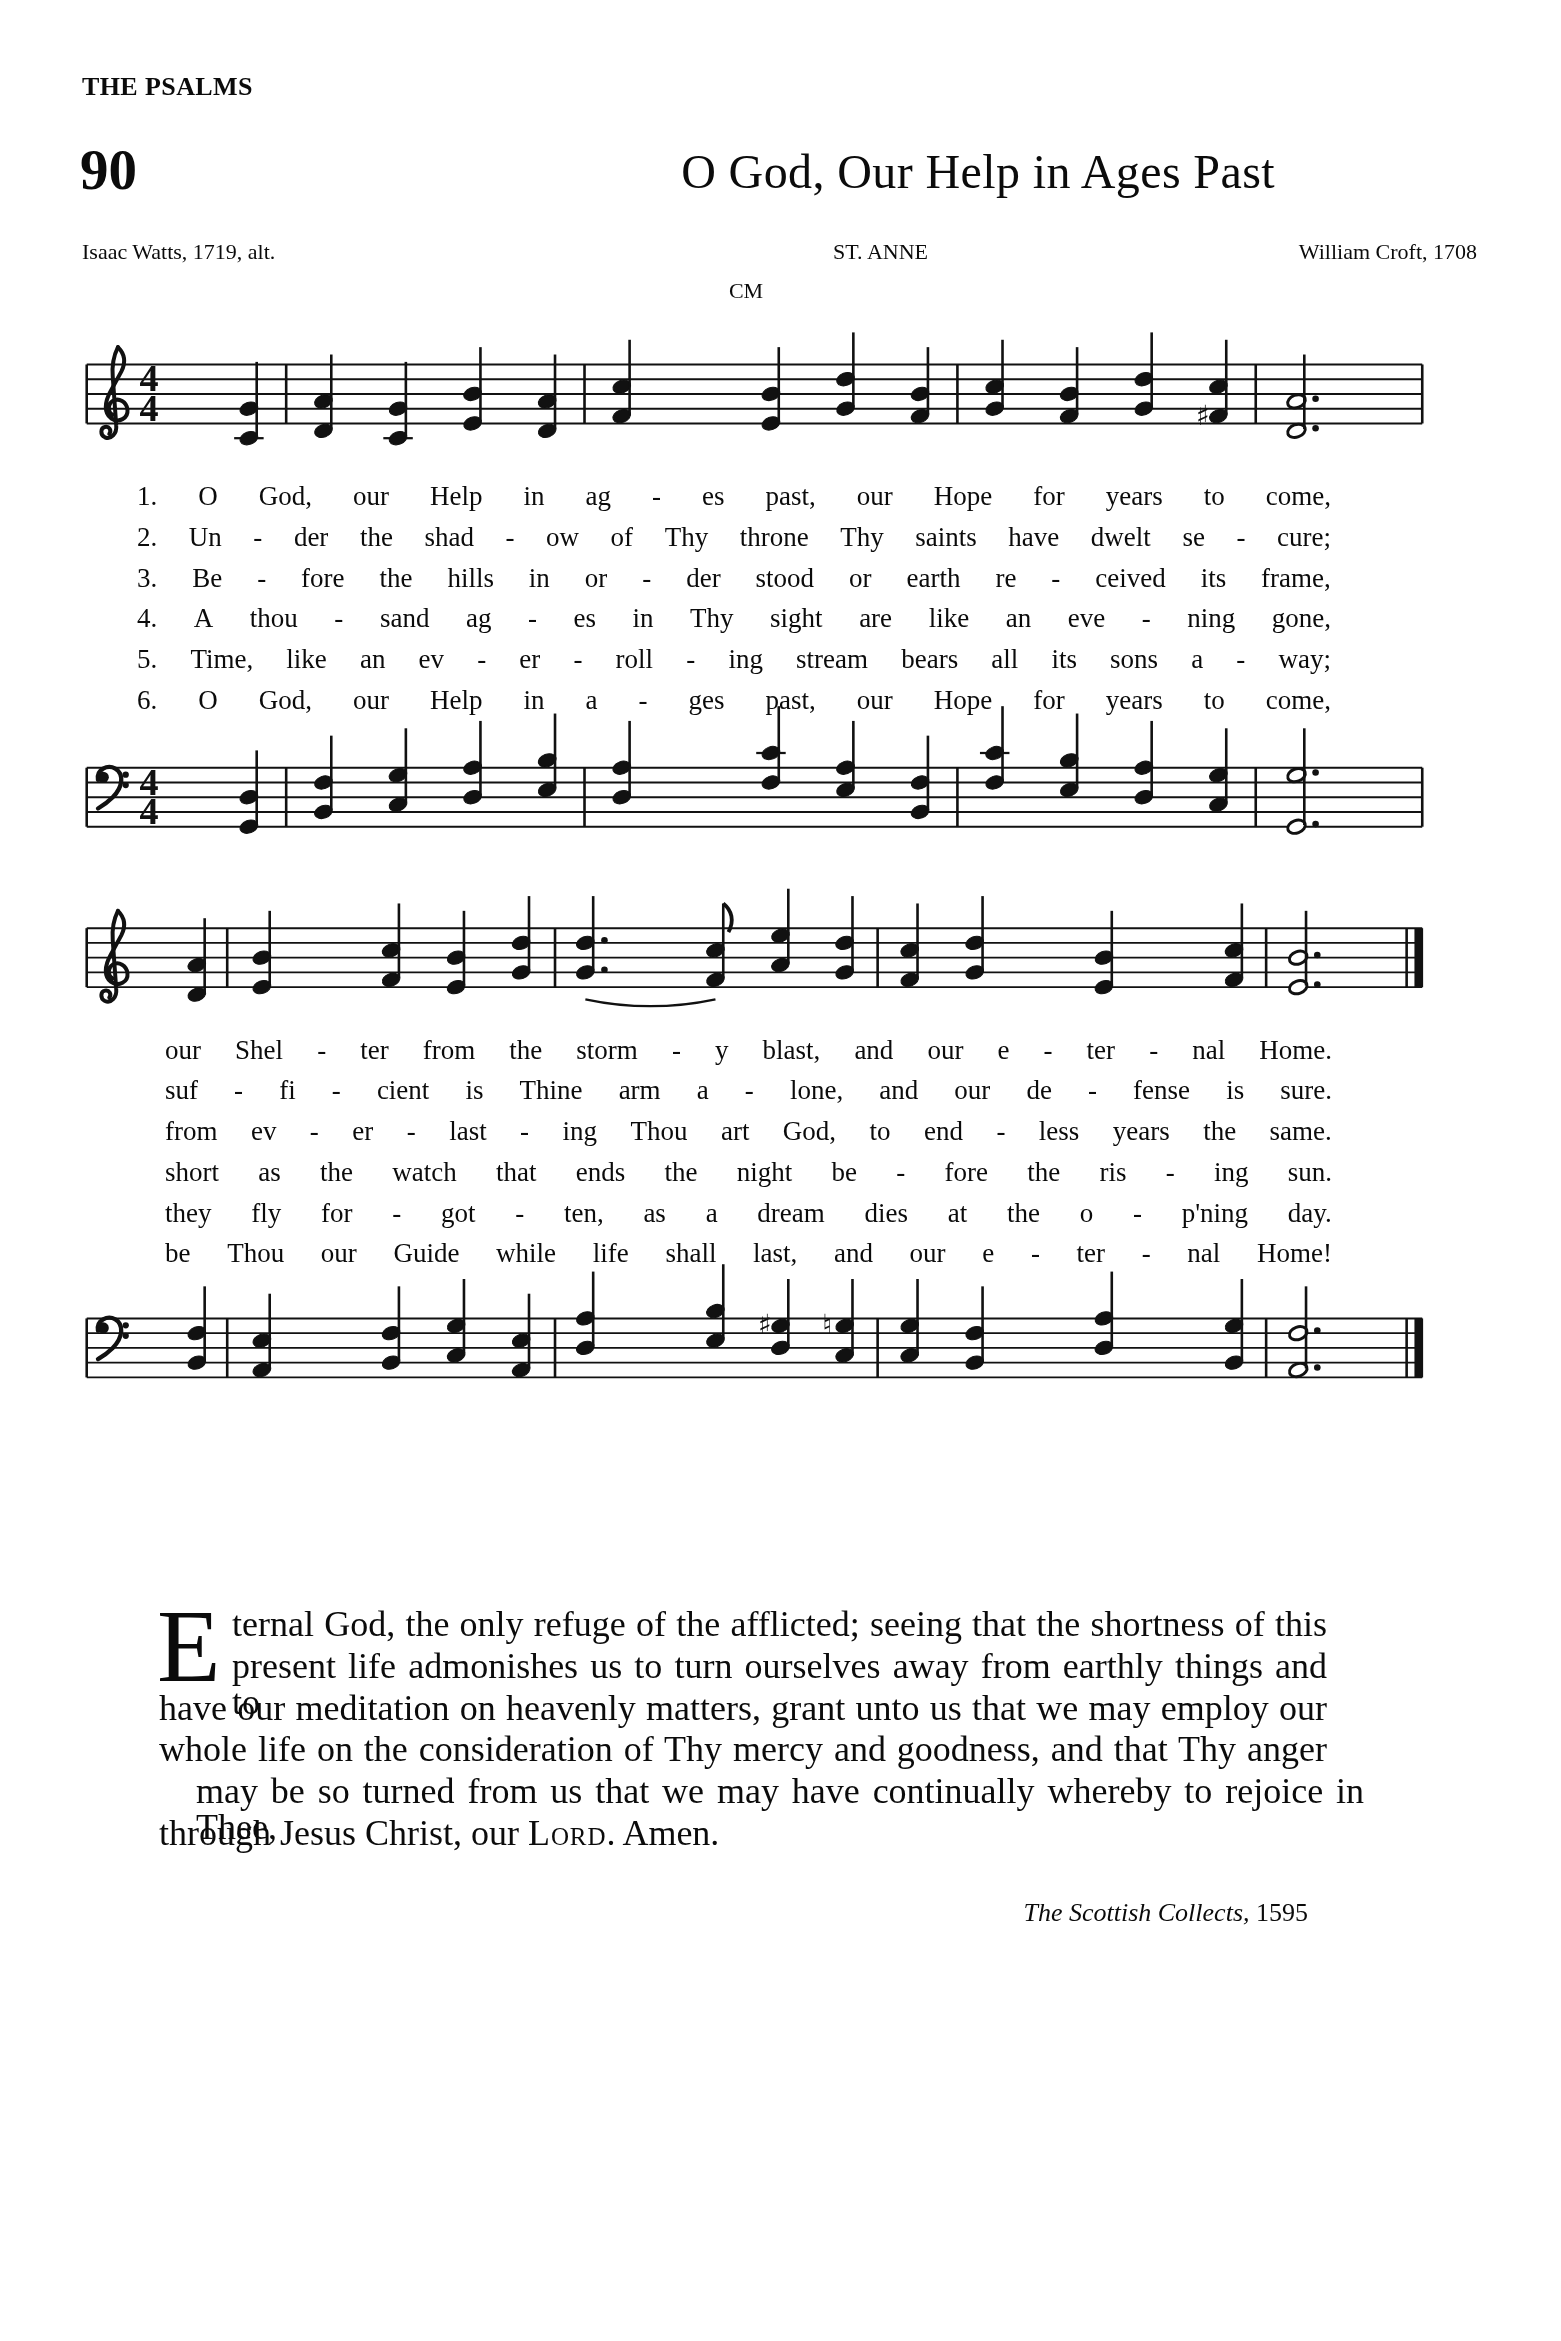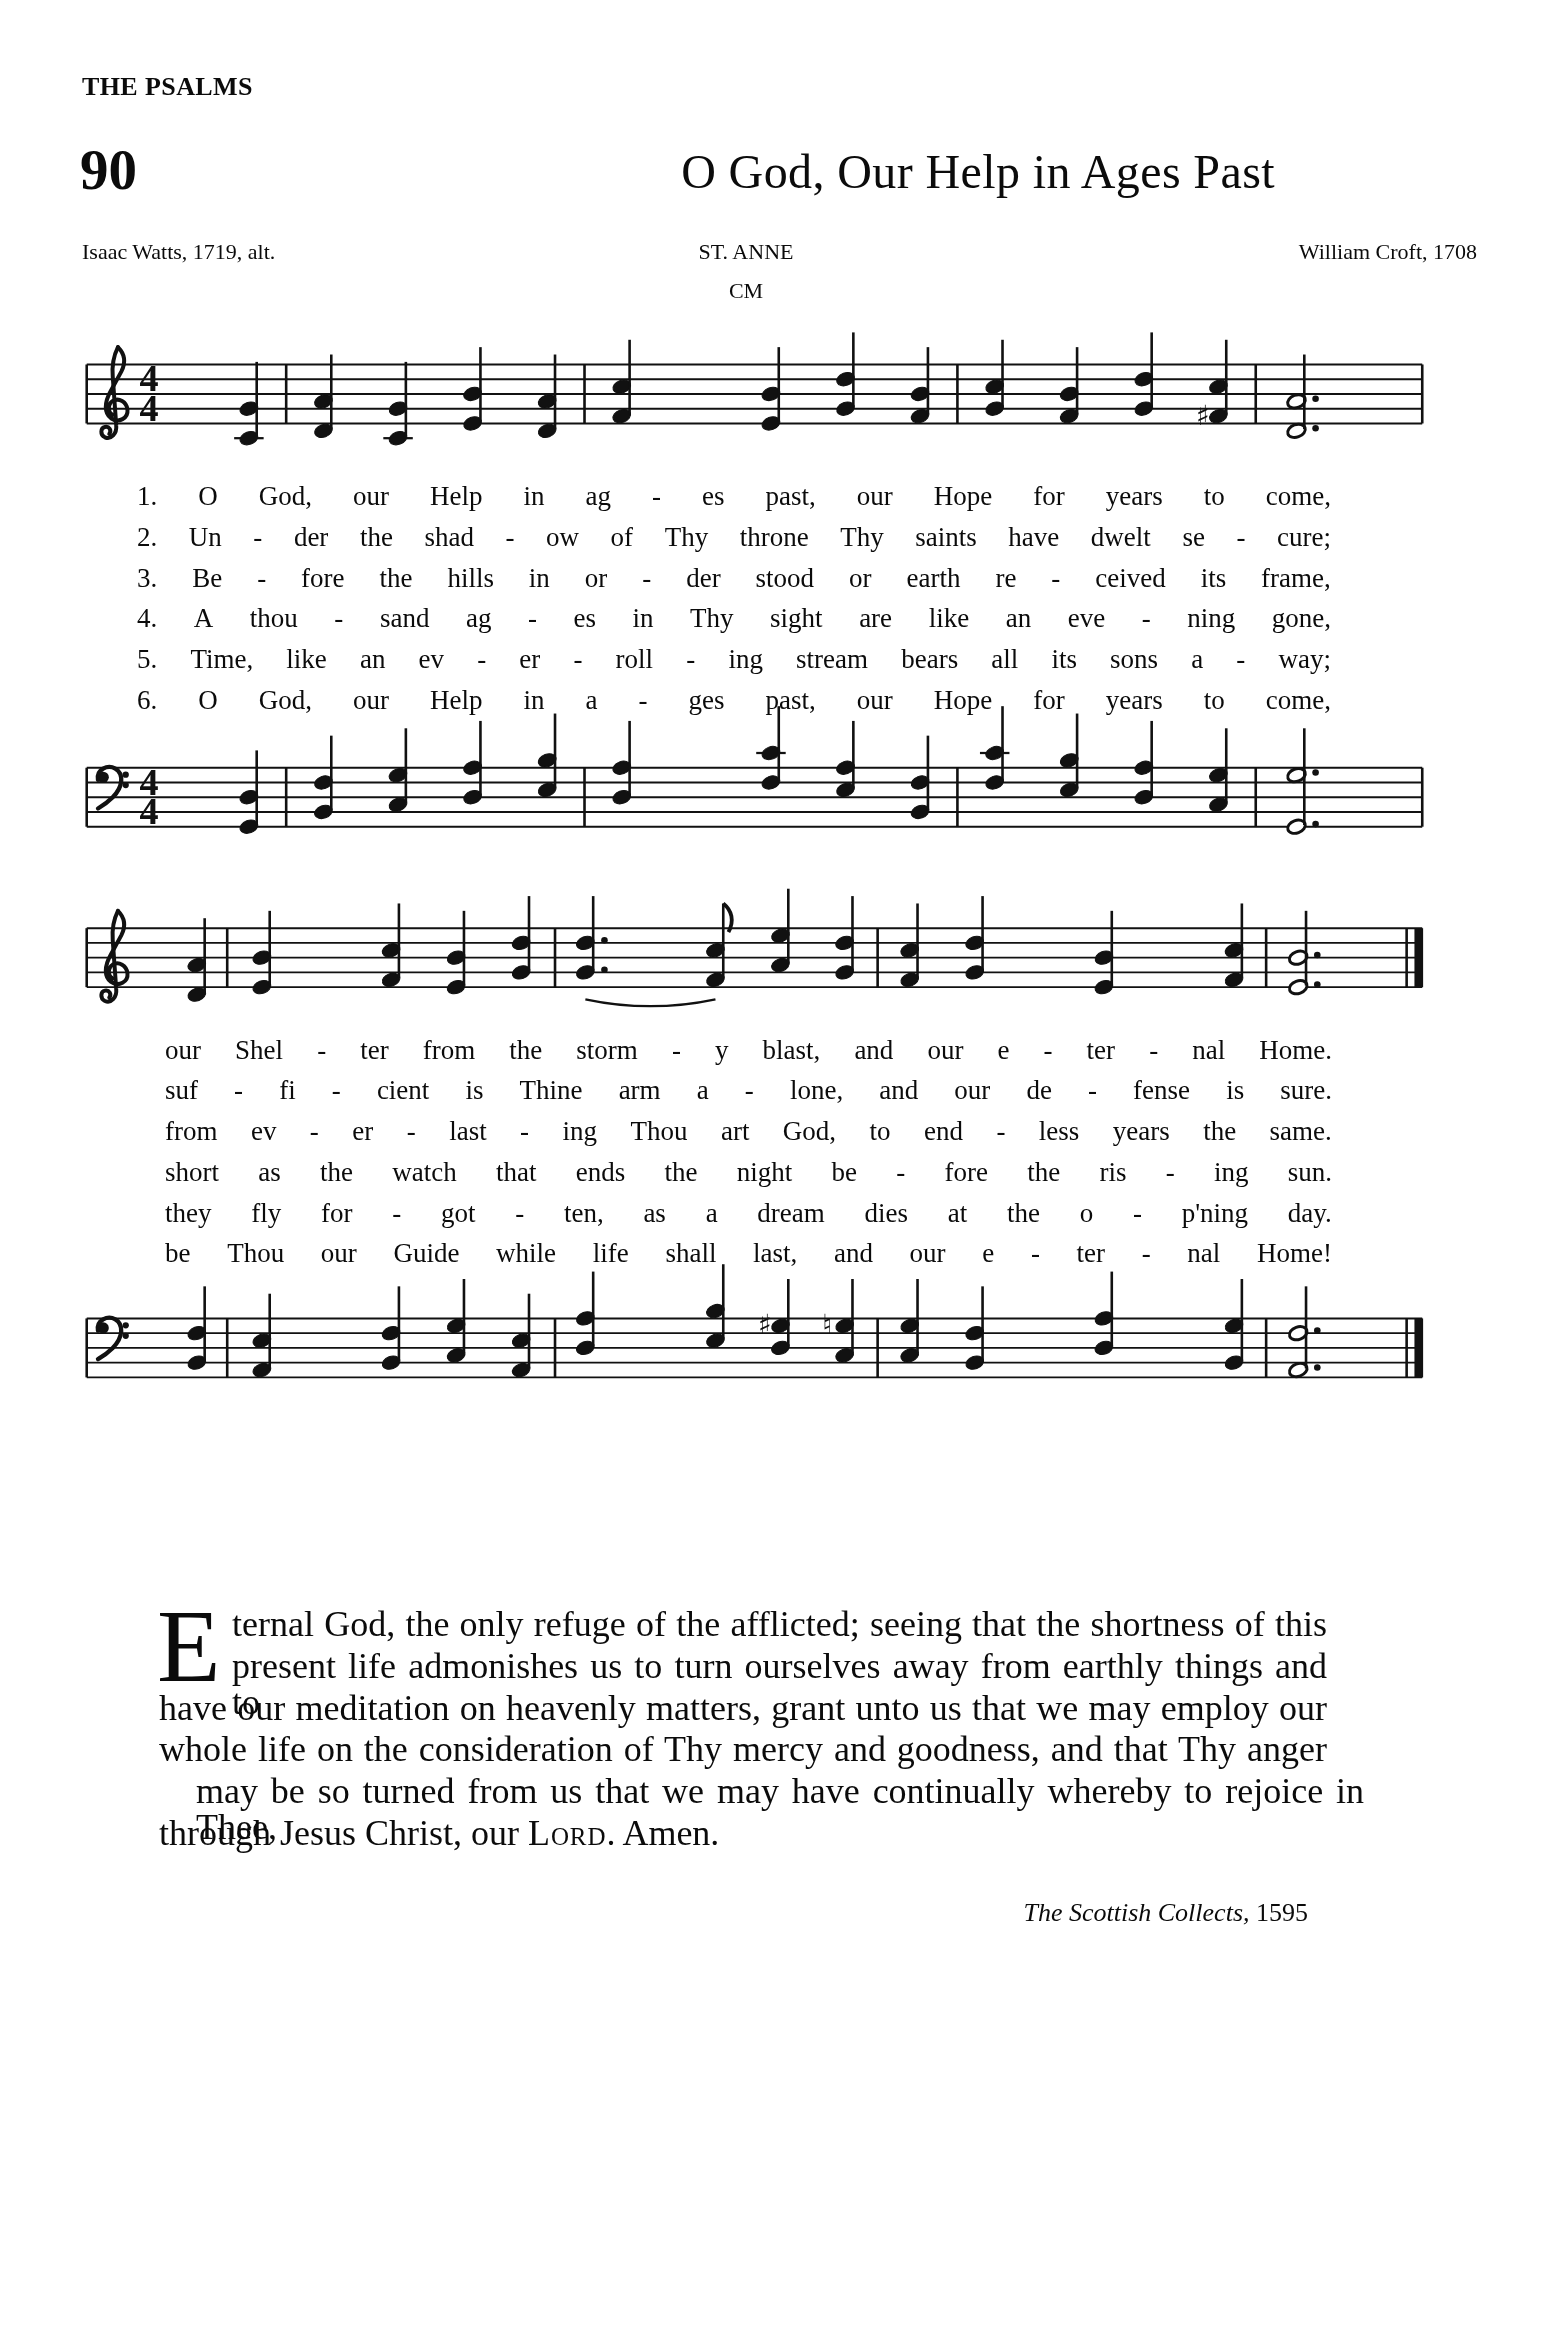--- a/index.html
+++ b/index.html
@@ -10,7 +10,7 @@
   #hymn-number{left:80px;top:141px;font-size:57px;font-weight:700;line-height:1}
   #hymn-title{left:217px;top:146px;width:1058px;text-align:right;font-size:48px;letter-spacing:0.4px;line-height:1.1}
   #author-line{left:82px;top:239px;font-size:22px}
-  #tune-name{left:564px;top:239px;width:364px;text-align:center;font-size:22px}
+  #tune-name{left:564px;top:239px;width:364px;text-align:right;font-size:22px}
   #tune-meter{left:564px;top:278px;width:364px;text-align:center;font-size:22px}
   #composer-line{right:84px;top:239px;font-size:22px}
   #music-svg{left:0;top:0}

